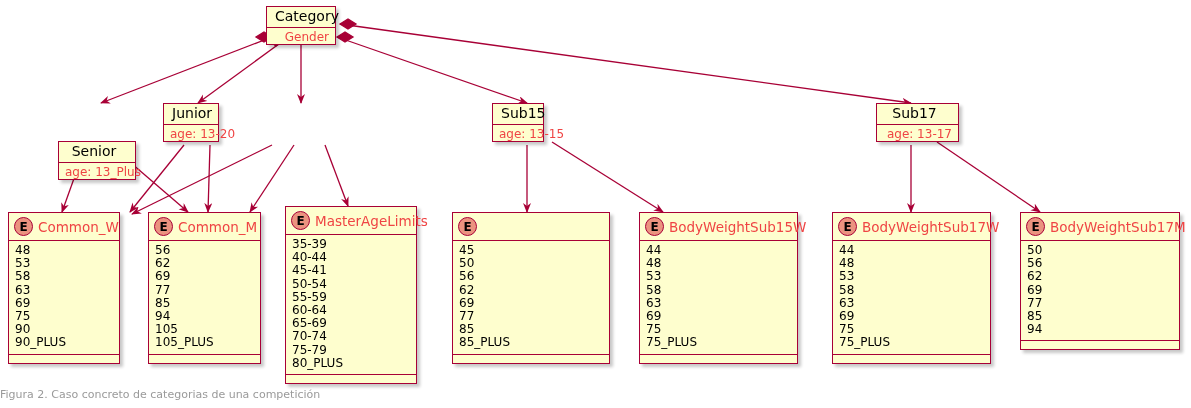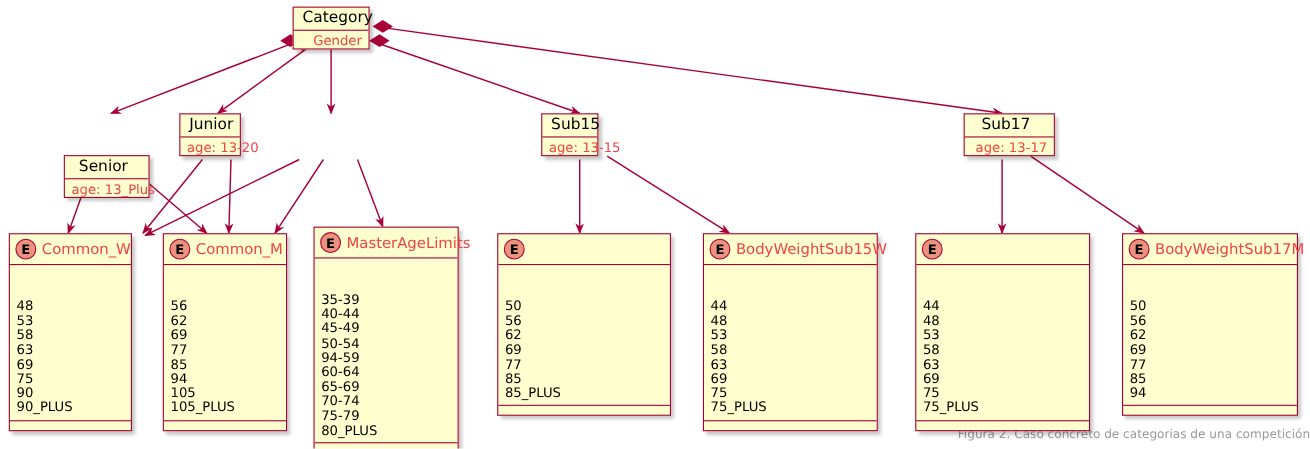--- a/index.html
+++ b/index.html
@@ -276,6 +276,7 @@
   <div class="node enum" style="left:832px; top:212px; width:159px;">
     <div class="ehdr">
       <span class="ecircle">E</span>
+      <span class="etitle">BodyWeightSub17W</span>
     </div>
     <div class="ebody">
       <div class="lit">44</div>

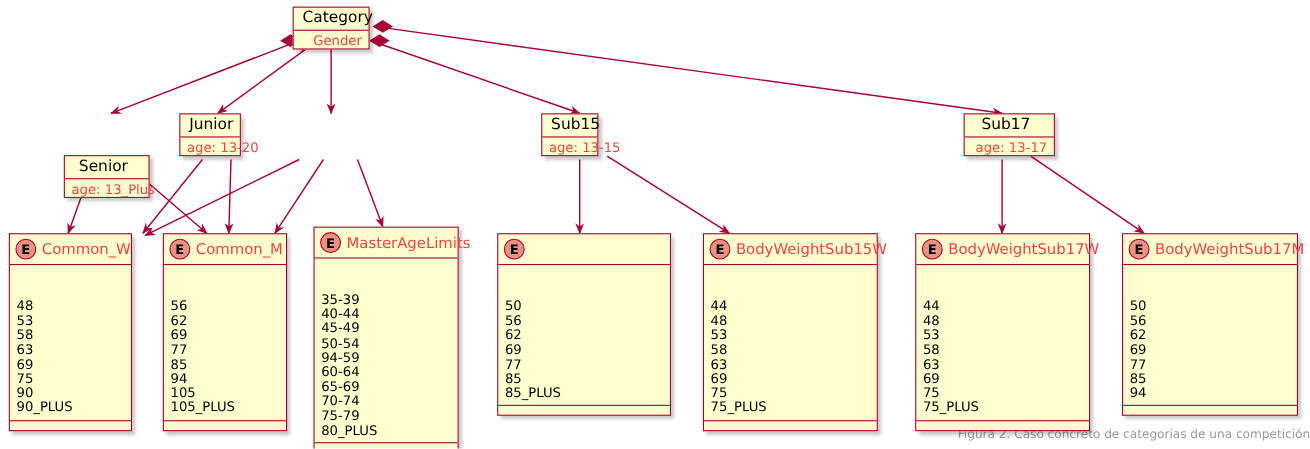--- a/index.html
+++ b/index.html
@@ -81,7 +81,6 @@
   .enum .ebody {
     border-bottom: 1px solid #A80036;
     padding: 3px 0 4px 0;
-    margin-top: 28px;
   }
   .enum .ebody .lit {
     font-size: 12px;

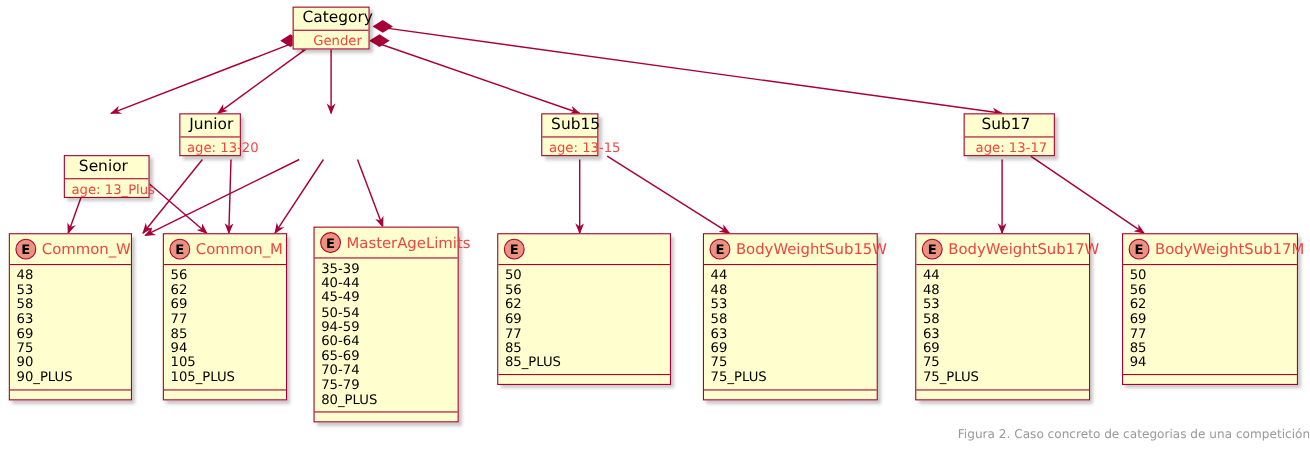--- a/index.html
+++ b/index.html
@@ -243,6 +243,7 @@
       <span class="ecircle">E</span>
     </div>
     <div class="ebody">
+      <div class="lit">45</div>
       <div class="lit">50</div>
       <div class="lit">56</div>
       <div class="lit">62</div>

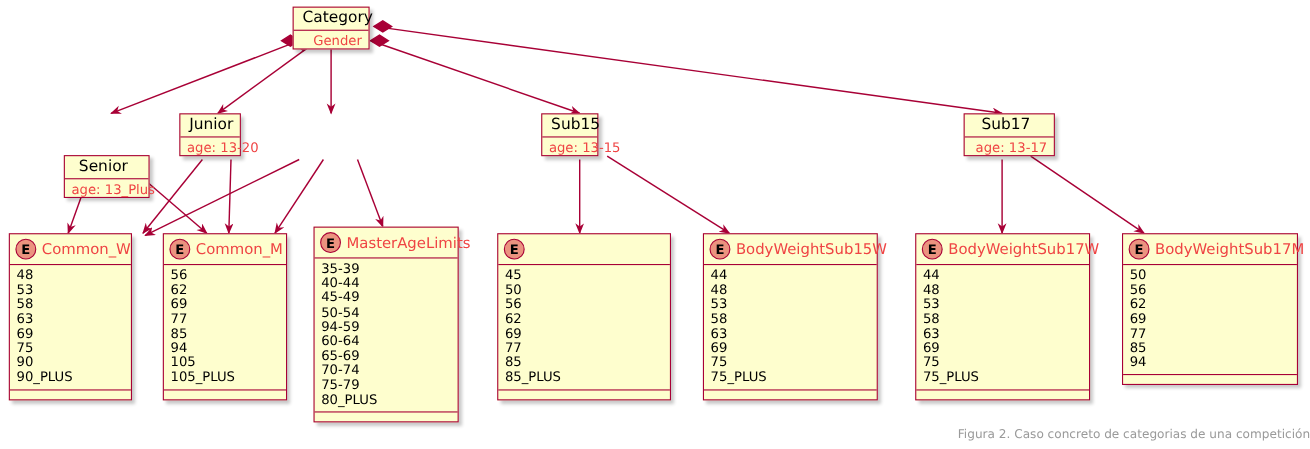--- a/index.html
+++ b/index.html
@@ -226,7 +226,7 @@
     <div class="ebody">
       <div class="lit">35-39</div>
       <div class="lit">40-44</div>
-      <div class="lit">45-49</div>
+      <div class="lit">45-41</div>
       <div class="lit">50-54</div>
       <div class="lit">94-59</div>
       <div class="lit">60-64</div>

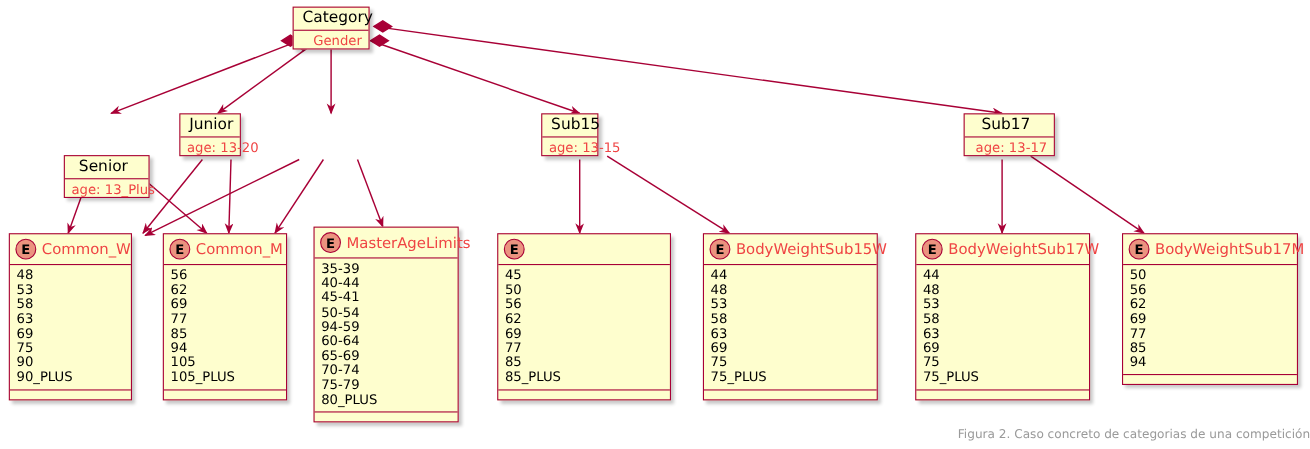--- a/index.html
+++ b/index.html
@@ -228,7 +228,7 @@
       <div class="lit">40-44</div>
       <div class="lit">45-41</div>
       <div class="lit">50-54</div>
-      <div class="lit">94-59</div>
+      <div class="lit">55-59</div>
       <div class="lit">60-64</div>
       <div class="lit">65-69</div>
       <div class="lit">70-74</div>

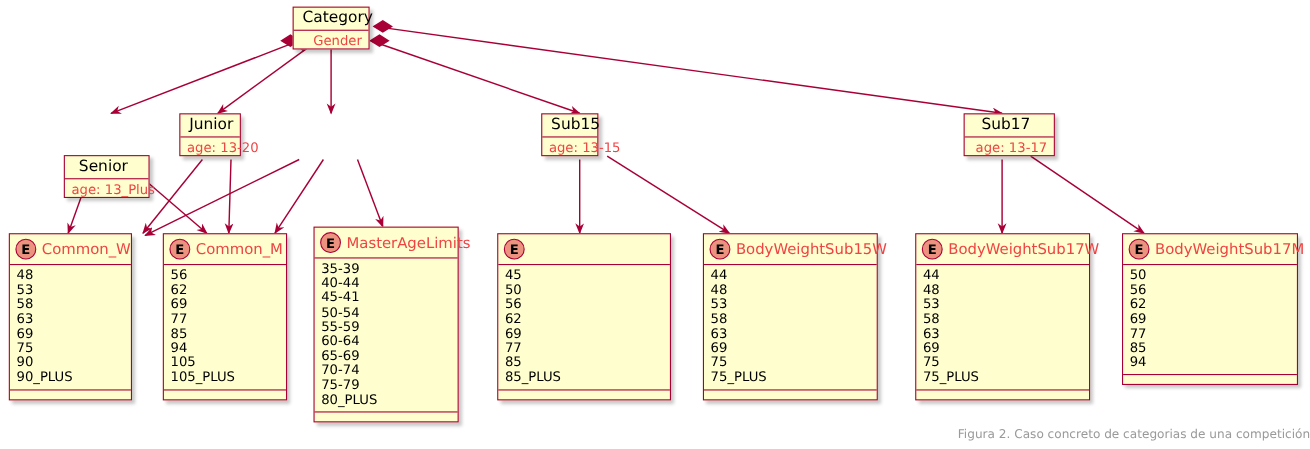--- a/index.html
+++ b/index.html
@@ -98,7 +98,7 @@
     left: 0;
     top: 388px;
     width: 1191px;
-    text-align: right;
+    text-align: left;
     font-size: 11px;
     color: #9a9a9a;
     font-family: "DejaVu Sans", sans-serif;

